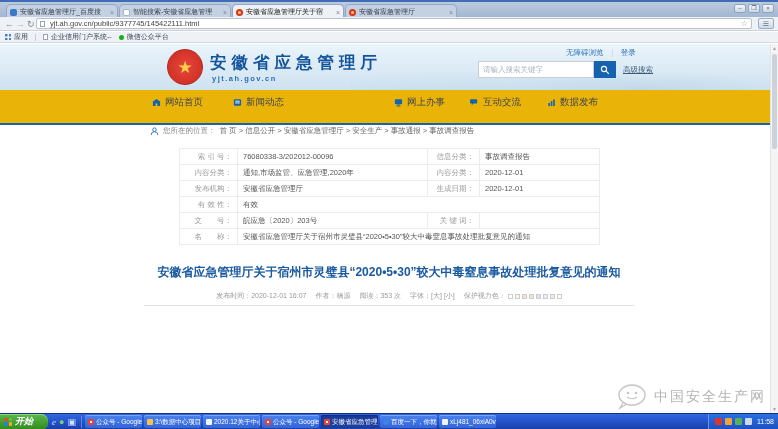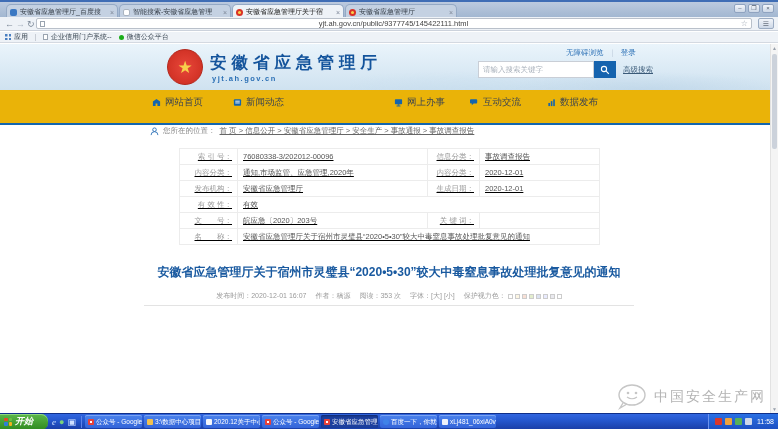--- a/index.html
+++ b/index.html
@@ -33,7 +33,7 @@
   .nav-arrow { position:absolute; top:1px; font-size:9px; line-height:12px; color:#7e8a99; }
   .addressbar { position:absolute; left:36px; right:26px; top:1px; height:11px; background:#fff;
     border:1px solid #b9c0ca; border-radius:2px; font-size:7.5px; line-height:9px; color:#444;
-    padding:0 14px 0 13px; white-space:nowrap; overflow:hidden;text-align:center; }
+    padding:0 14px 0 13px; white-space:nowrap; overflow:hidden; }
   .page-ic { position:absolute; left:3px; top:2px; width:5px; height:6px; background:#fff;
     border:1px solid #9aa4b0; }
   .star-ic { position:absolute; right:3px; top:0; color:#9aa4b0; font-size:8px; line-height:10px; }

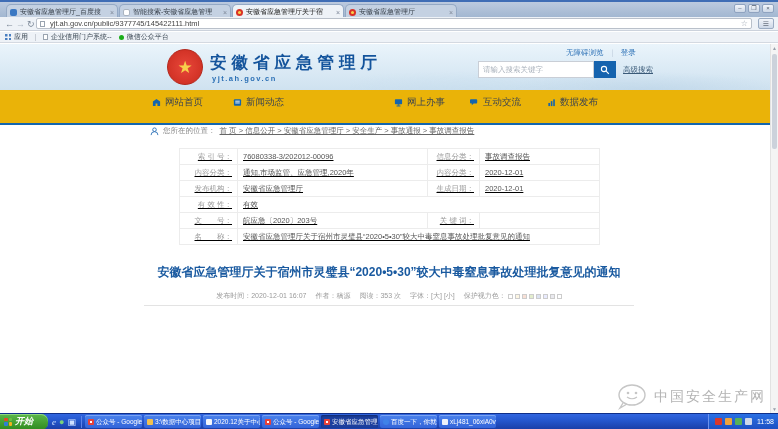--- a/index.html
+++ b/index.html
@@ -91,7 +91,7 @@
 
   .breadcrumb { position:absolute; top:82px; left:150px; font-size:7.5px; color:#888;
     display:flex; align-items:center; gap:4px; white-space:nowrap; }
-  .crumb-trail { color:#666;text-decoration:underline; }
+  .crumb-trail { color:#666; }
 
   .meta-table { position:absolute; top:104px; left:179px; width:421px; border-collapse:collapse;
     font-size:7.5px;text-decoration:underline; }

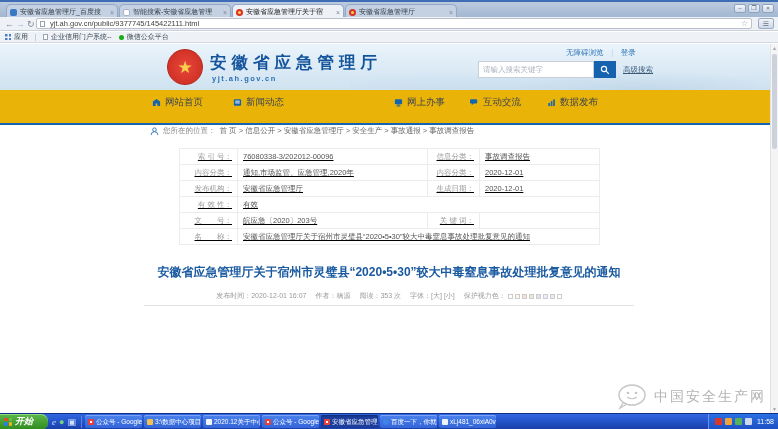--- a/index.html
+++ b/index.html
@@ -94,7 +94,7 @@
   .crumb-trail { color:#666; }
 
   .meta-table { position:absolute; top:104px; left:179px; width:421px; border-collapse:collapse;
-    font-size:7.5px;text-decoration:underline; }
+    font-size:7.5px; }
   .meta-table td { border:1px solid #ececec; height:16px; padding:1px 5px; color:#555; }
   .meta-table td.lbl { color:#999; text-align:right; white-space:nowrap; width:58px; }
   .meta-table td.lbl2 { width:52px; }

